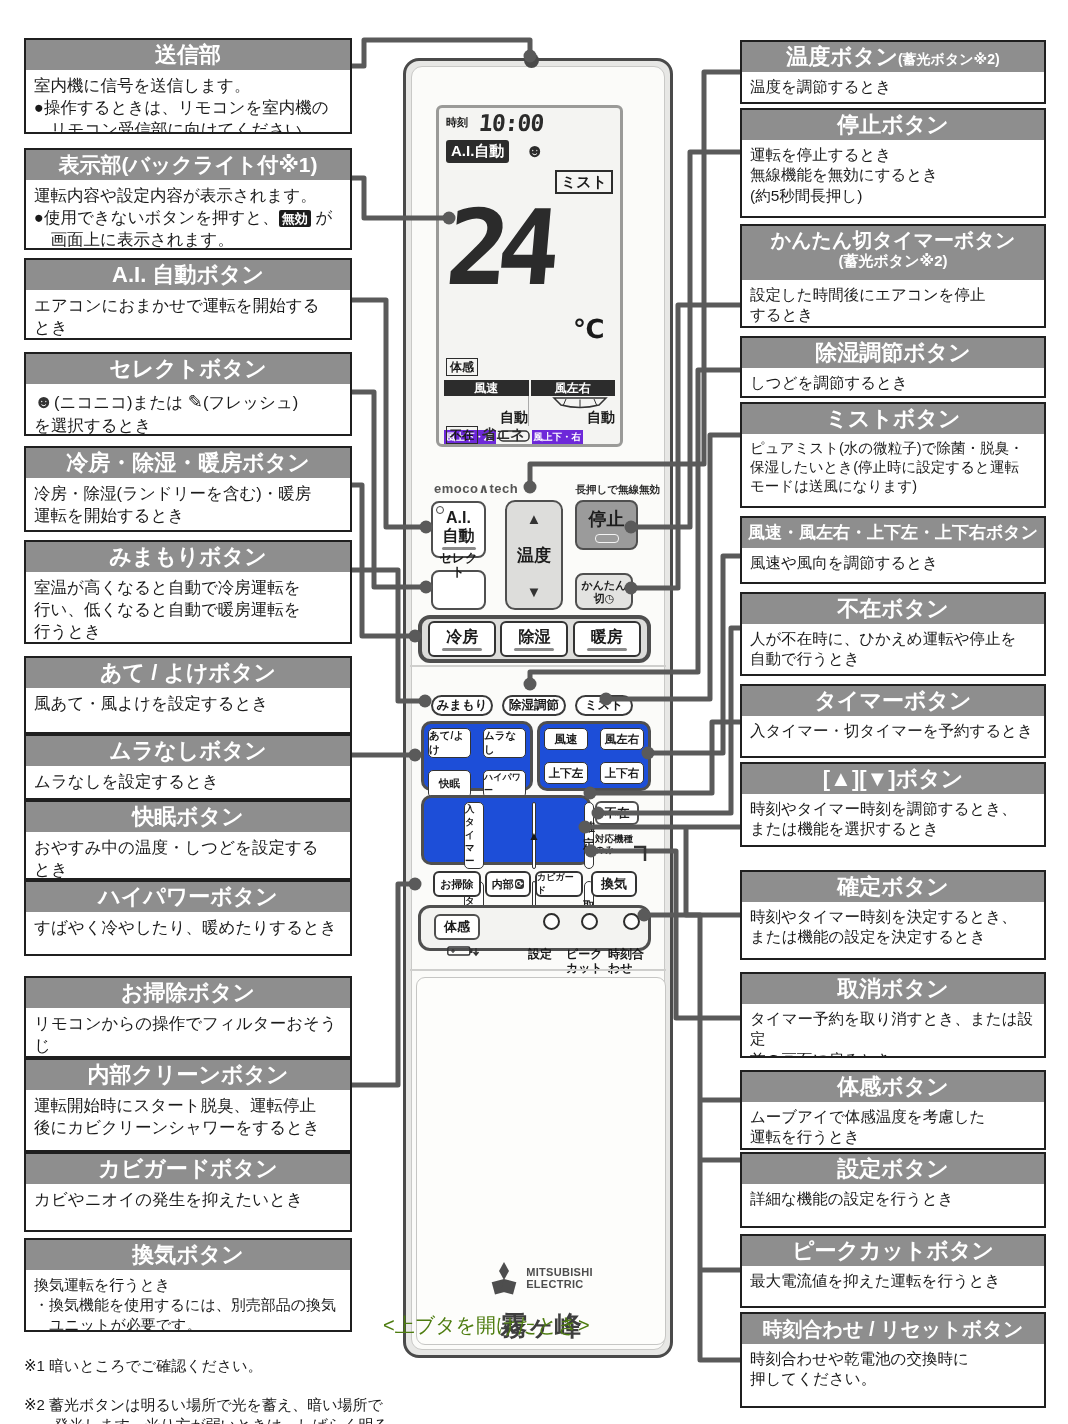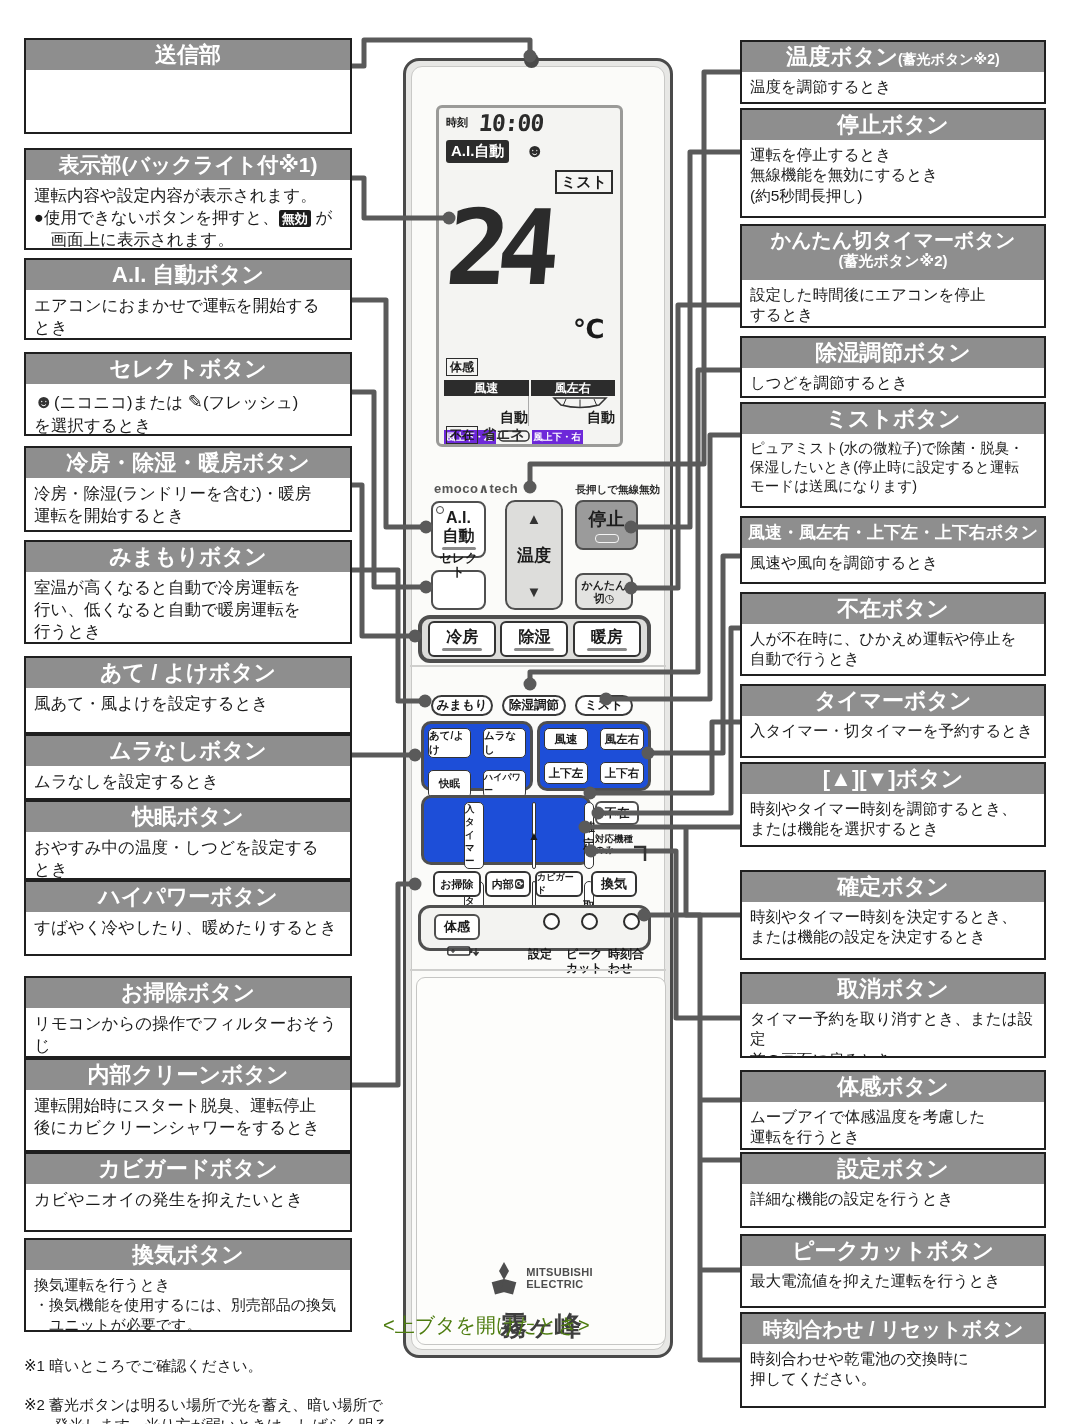--- a/index.html
+++ b/index.html
@@ -125,6 +125,9 @@
 
   <div class="co co-l" style="top:38px;height:96px">
     <div class="hd">送信部</div>
+    <div class="bd">室内機に信号を送信します。
+●操作するときは、リモコンを室内機の
+　リモコン受信部に向けてください。</div>
   </div>
   <div class="co co-l" style="top:148px;height:102px">
     <div class="hd hd-21">表示部(バックライト付※1)</div>

